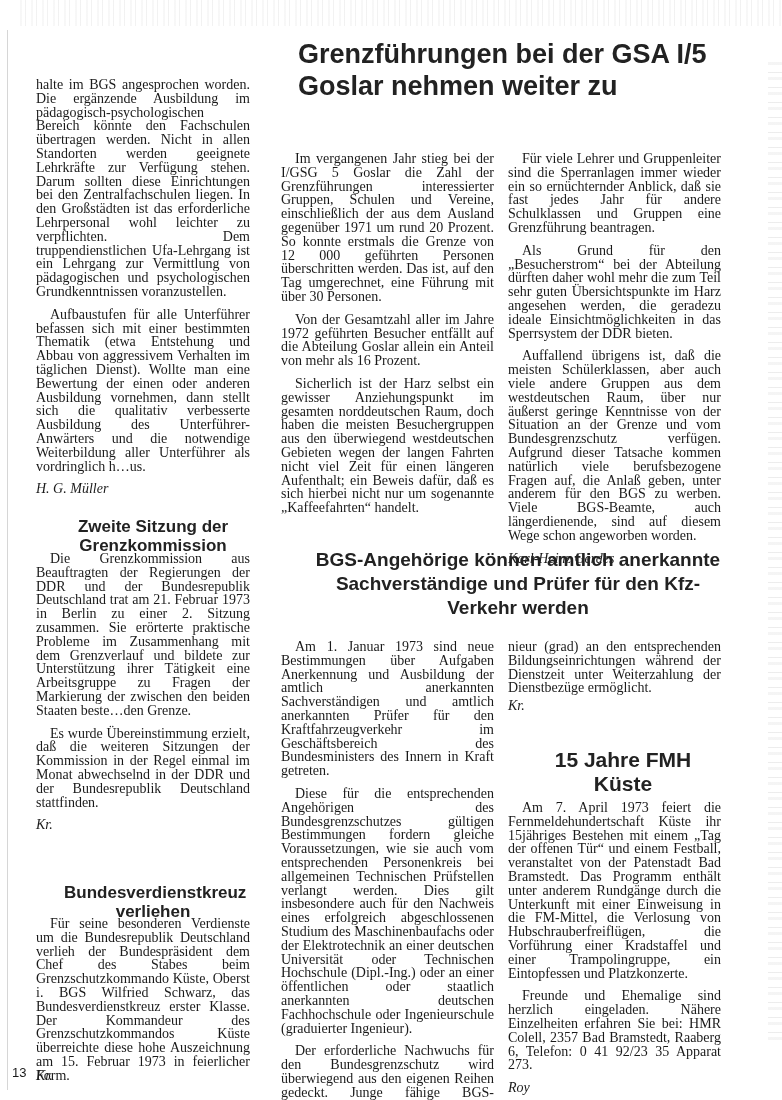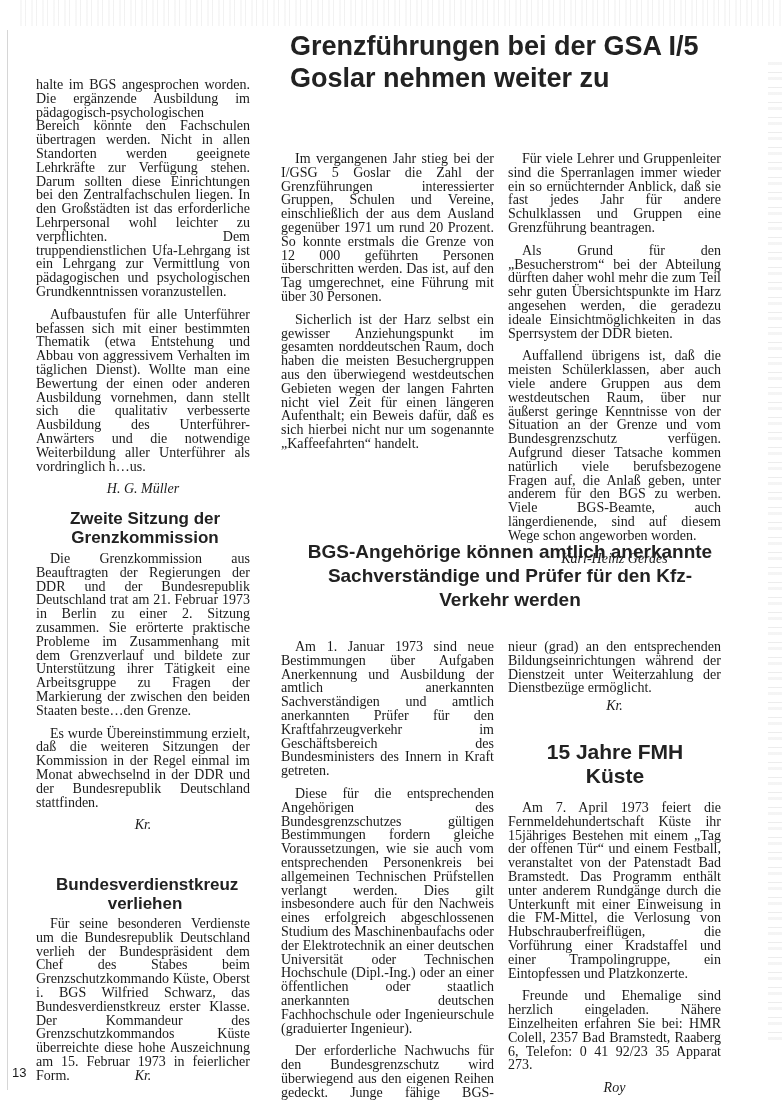--- a/index.html
+++ b/index.html
@@ -24,7 +24,7 @@
     .sig { text-align: center; font-style: italic; margin: 0 0 0 0; text-indent: 0 !important; }
     .hl {
       font-family: "Liberation Sans", "DejaVu Sans", sans-serif; font-weight: bold; text-align: center;
-      color: #222; position: absolute; margin: 0;
+      color: #222; position: absolute; margin: 8px;
     }
     .pnum {
       position: absolute; font-family: "Liberation Sans", "DejaVu Sans", sans-serif;

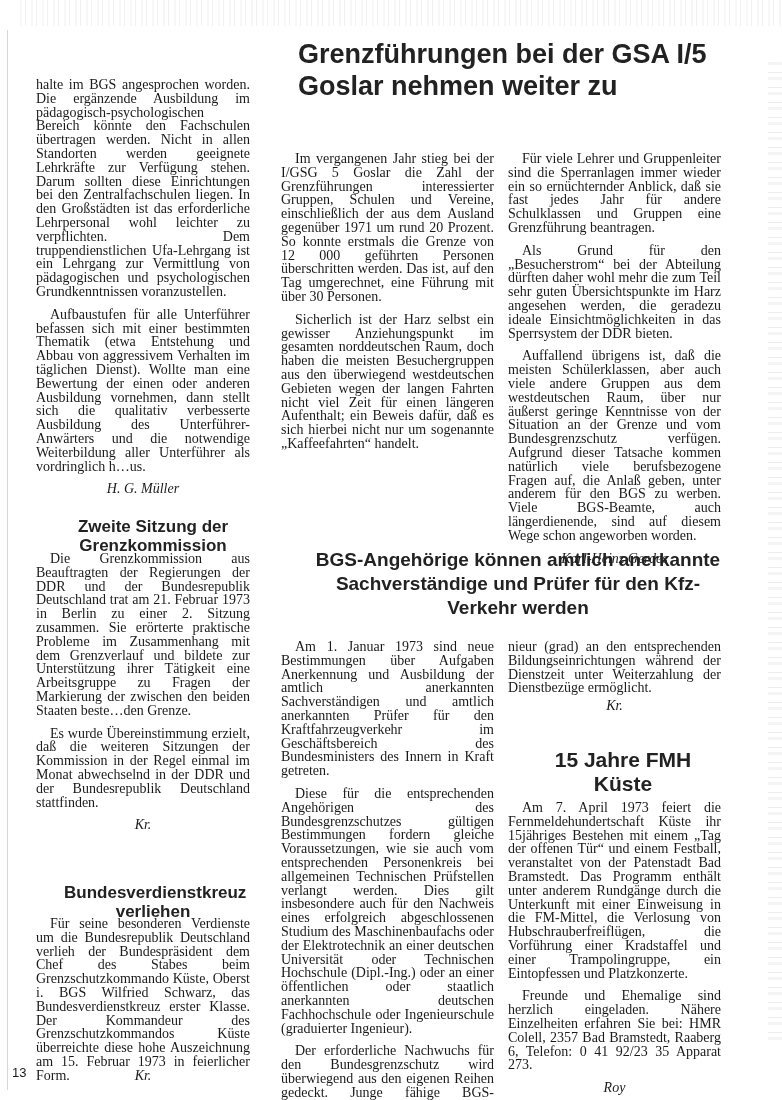--- a/index.html
+++ b/index.html
@@ -60,6 +60,7 @@
 <h1 class="hl" style="left:290px; top:30px; width:420px; font-size:27px; line-height:32px; text-align:left;">Grenzführungen bei der GSA I/5 Goslar nehmen weiter zu</h1>
 <div class="col" style="left:281px; top:152px; width:213px;">
   <p>Im vergangenen Jahr stieg bei der I/GSG 5 Goslar die Zahl der Grenzführungen interessierter Gruppen, Schulen und Vereine, einschließlich der aus dem Ausland gegenüber 1971 um rund 20 Prozent. So konnte erstmals die Grenze von 12 000 geführten Personen überschritten werden. Das ist, auf den Tag umgerechnet, eine Führung mit über 30 Personen.</p>
+  <p>Von der Gesamtzahl aller im Jahre 1972 geführten Besucher entfällt auf die Abteilung Goslar allein ein Anteil von mehr als 16 Prozent.</p>
   <p>Sicherlich ist der Harz selbst ein gewisser Anziehungspunkt im gesamten norddeutschen Raum, doch haben die meisten Besuchergruppen aus den überwiegend westdeutschen Gebieten wegen der langen Fahrten nicht viel Zeit für einen längeren Aufenthalt; ein Beweis dafür, daß es sich hierbei nicht nur um sogenannte „Kaffeefahrten“ handelt.</p>
 </div>
 <div class="col" style="left:508px; top:152px; width:213px;">

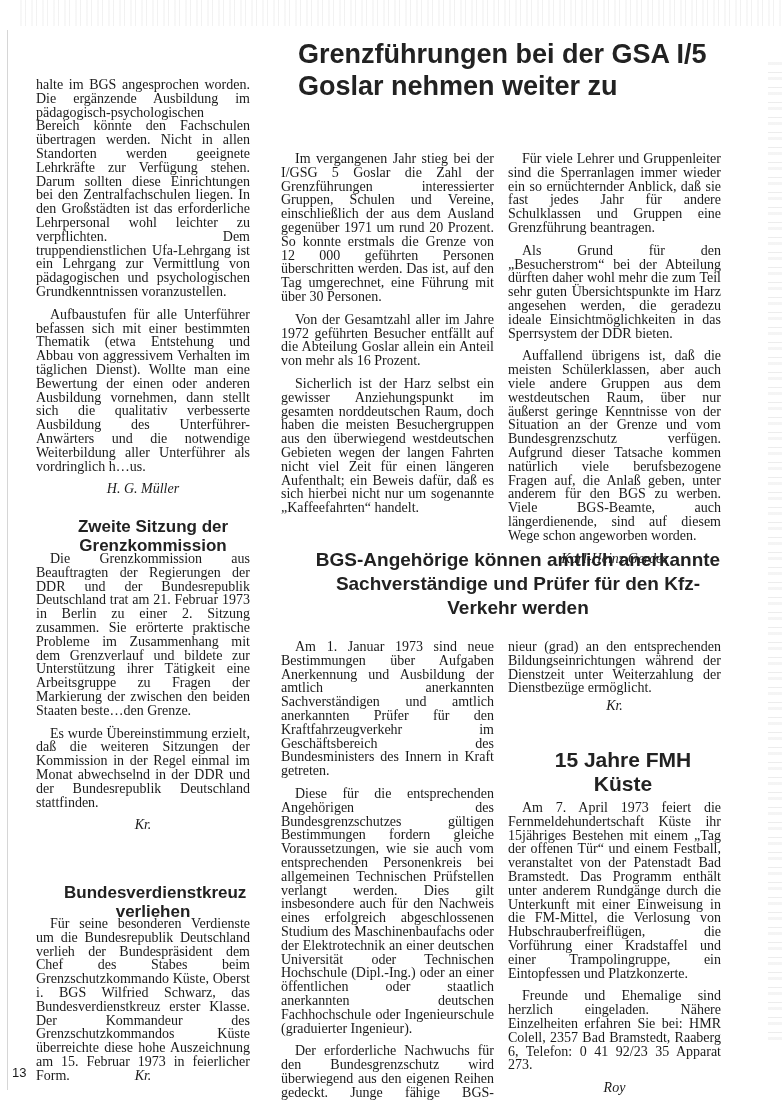--- a/index.html
+++ b/index.html
@@ -21,7 +21,7 @@
     .col { position: absolute; font-size: 14px; line-height: 13.8px; text-align: justify; hyphens: manual; }
     .col p { margin: 0 0 9px 0; text-indent: 14px; }
     .col p.noindent { text-indent: 0; }
-    .sig { text-align: center; font-style: italic; margin: 0 0 0 0; text-indent: 0 !important; }
+    .sig { text-align: left; font-style: italic; margin: 0 0 0 0; text-indent: 0 !important; }
     .hl {
       font-family: "Liberation Sans", "DejaVu Sans", sans-serif; font-weight: bold; text-align: center;
       color: #222; position: absolute; margin: 8px;

